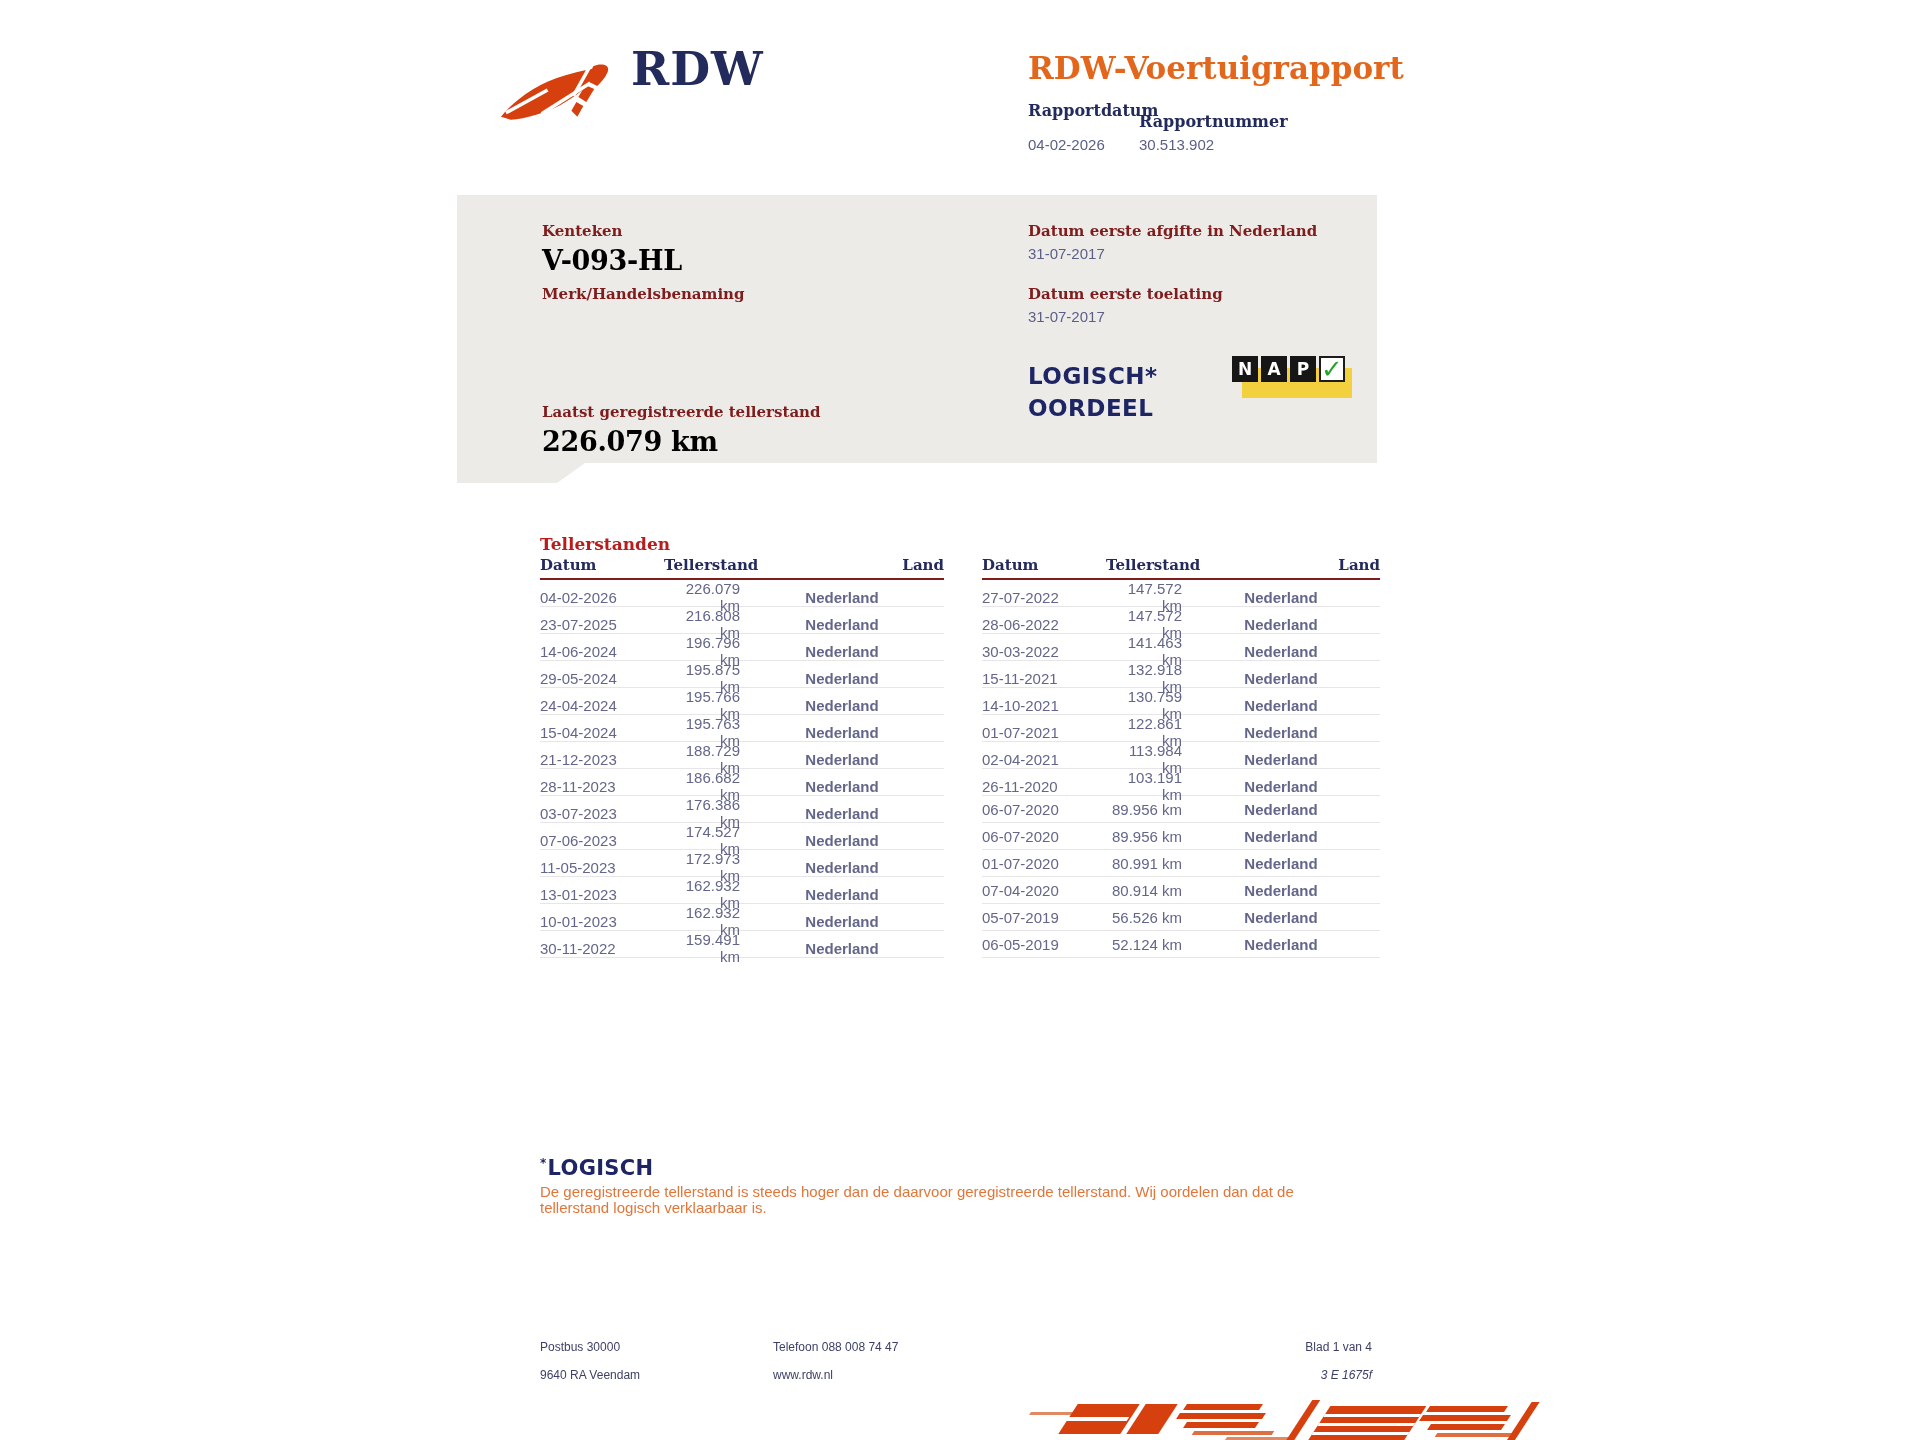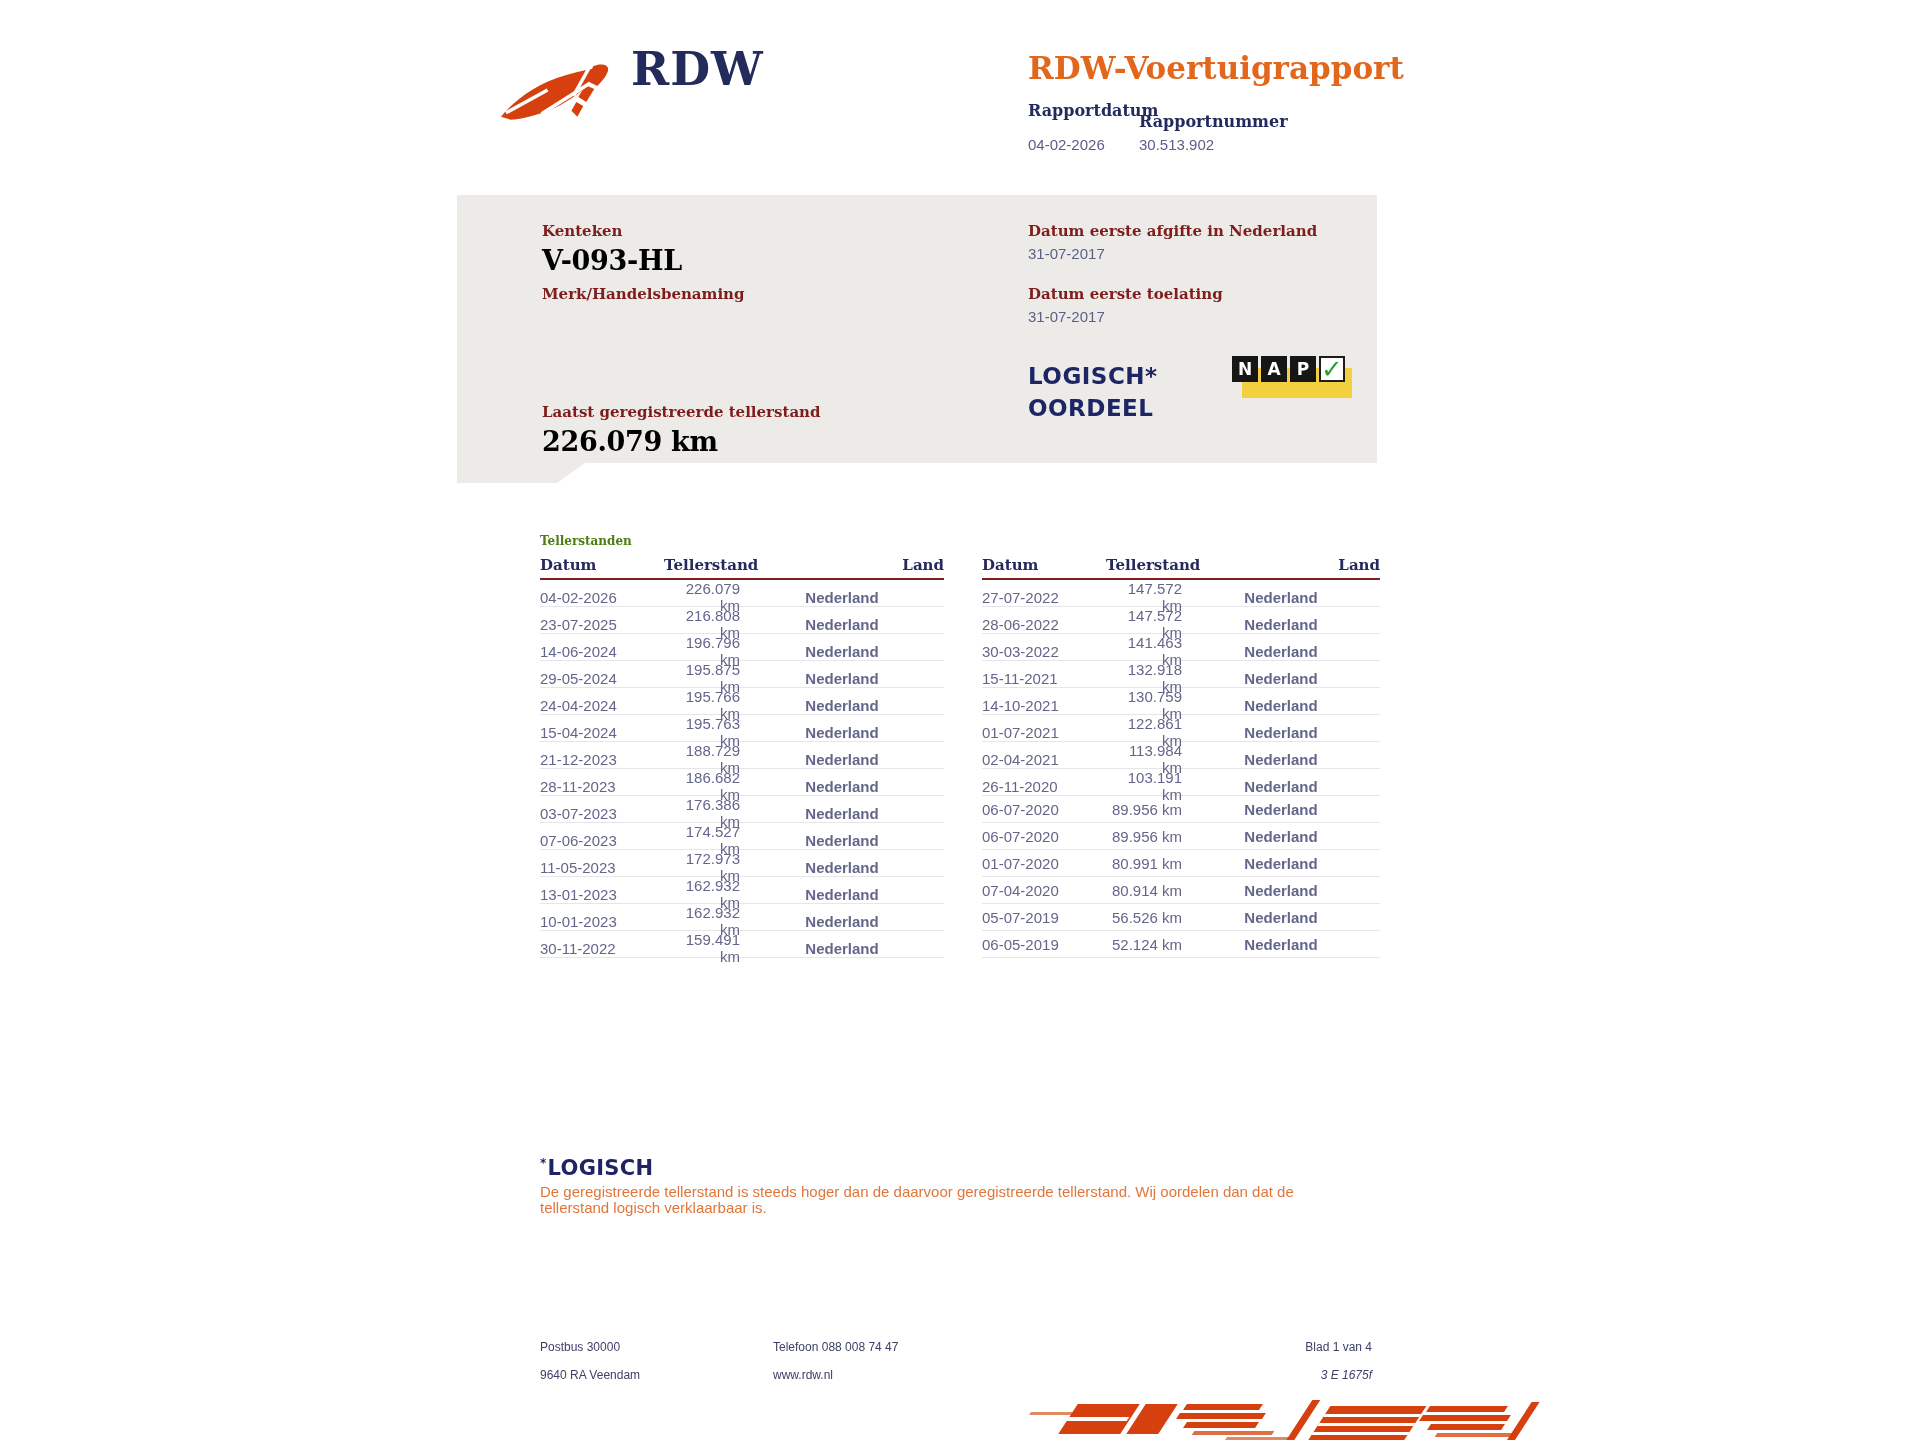--- a/index.html
+++ b/index.html
@@ -64,7 +64,7 @@
   
   .section-title {
     font-family:"DejaVu Serif", serif; font-weight:700;
-    font-size:12px; color:#4d7c0f;
+    font-size:17px; color:#b91c1c;
   }
   .odo-table { position:absolute; top:556px; }
   .odo-table.left  { left:540px; width:404px; }

